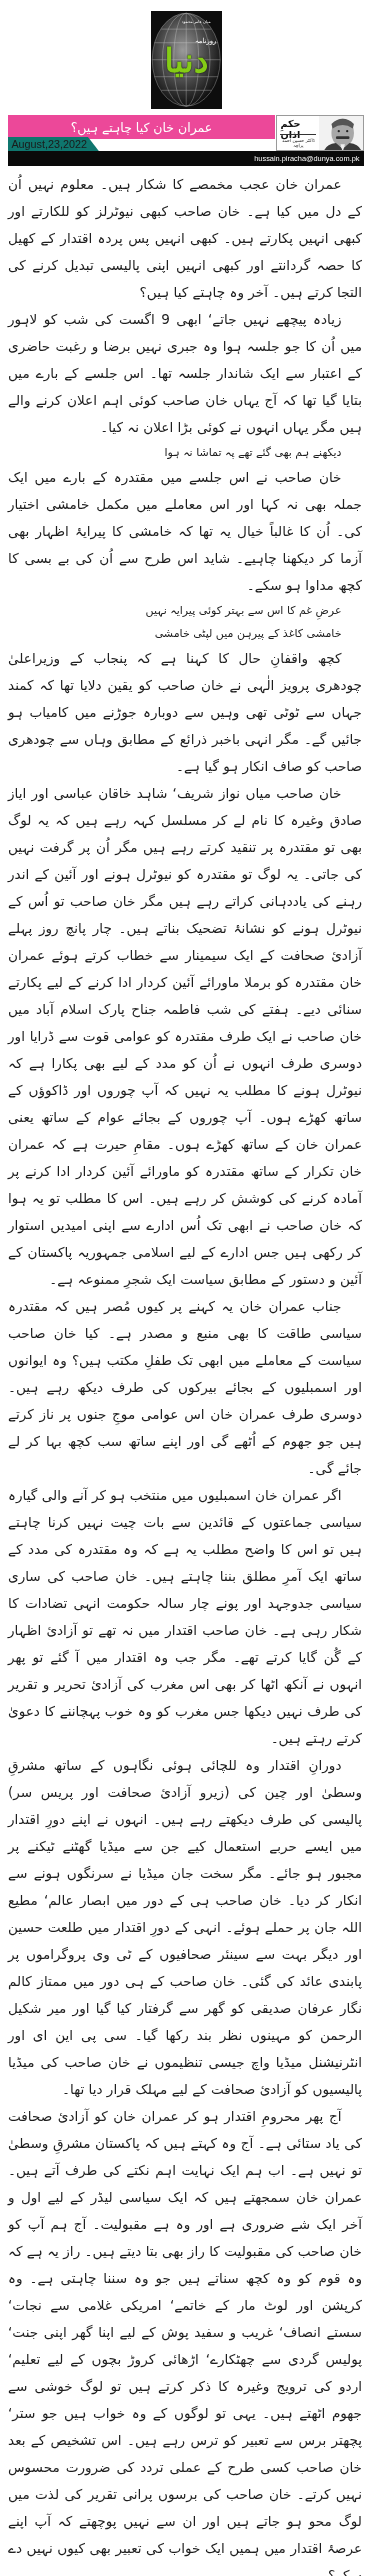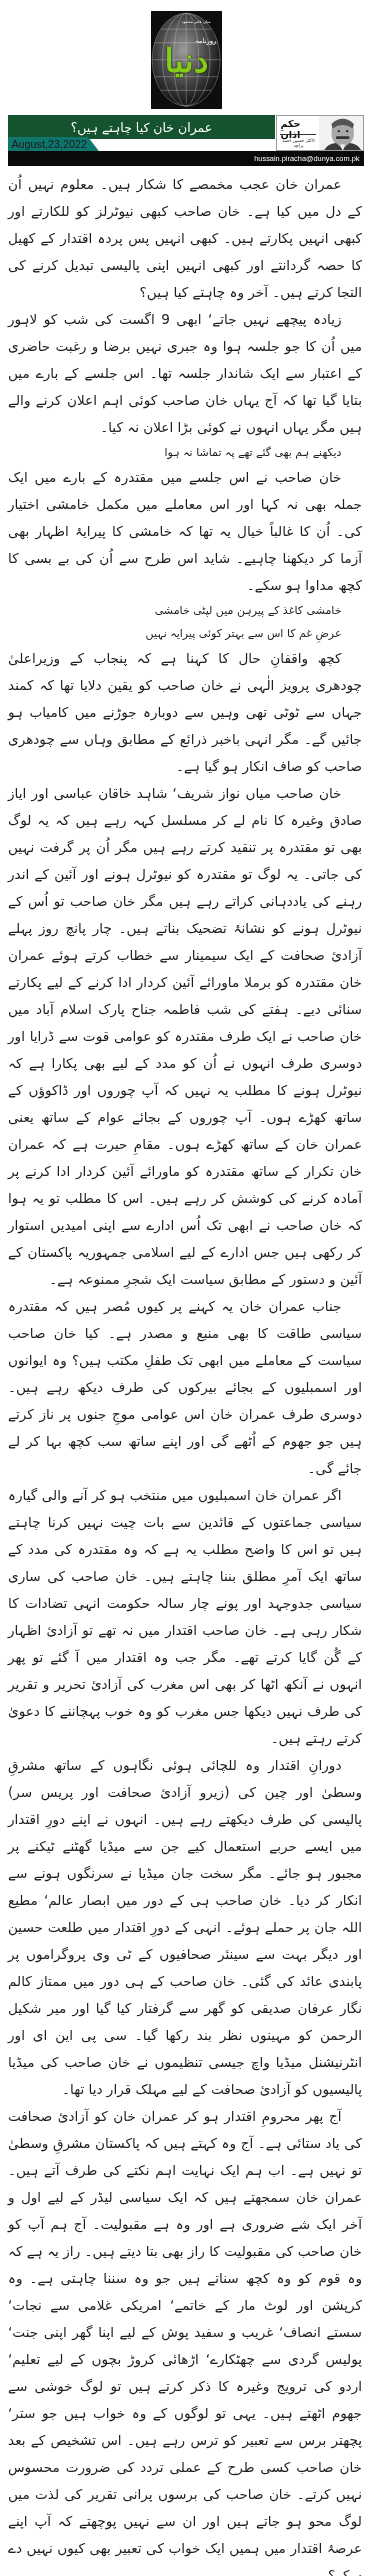--- a/index.html
+++ b/index.html
@@ -14,7 +14,7 @@
 
     
     .header { position: absolute; left: 8px; top: 115px; width: 356px; height: 50px; }
-    .title-band { position: absolute; left: 0; top: 0; width: 267px; height: 24px; background: #14532d; }
+    .title-band { position: absolute; left: 0; top: 0; width: 267px; height: 24px; background: #ec4899; }
     .title-text { position: absolute; left: 0; top: 4.5px; width: 267px; text-align: center; color: #ffffff; font-size: 12.5px; direction: rtl; font-family: "DejaVu Sans", sans-serif; }
     .date-tab { position: absolute; left: 0; top: 22px; height: 14.2px; width: 91px; background: #0f766e; clip-path: polygon(0 0, 80px 0, 91px 100%, 0 100%); }
     .date-text { position: absolute; left: 3.4px; top: 1.1px; font-family: "Liberation Sans", sans-serif; font-size: 10.8px; color: #1a1a1a; }

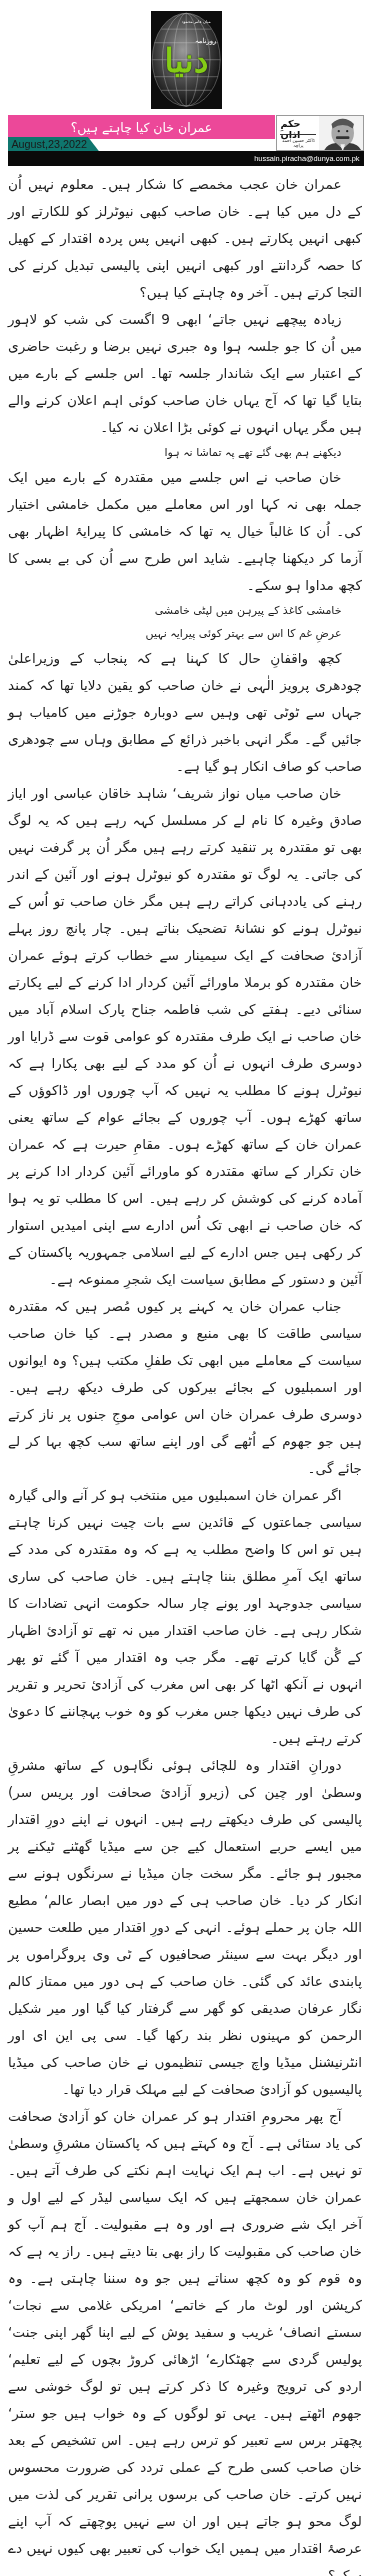--- a/index.html
+++ b/index.html
@@ -93,8 +93,8 @@
   <p class="prose">زیادہ پیچھے نہیں جاتے‘ ابھی 9 اگست کی شب کو لاہور میں اُن کا جو جلسہ ہوا وہ جبری نہیں برضا و رغبت حاضری کے اعتبار سے ایک شاندار جلسہ تھا۔ اس جلسے کے بارے میں بتایا گیا تھا کہ آج یہاں خان صاحب کوئی اہم اعلان کرنے والے ہیں مگر یہاں انہوں نے کوئی بڑا اعلان نہ کیا۔</p>
   <p class="verse">دیکھنے ہم بھی گئے تھے پہ تماشا نہ ہوا</p>
   <p class="prose">خان صاحب نے اس جلسے میں مقتدرہ کے بارے میں ایک جملہ بھی نہ کہا اور اس معاملے میں مکمل خامشی اختیار کی۔ اُن کا غالباً خیال یہ تھا کہ خامشی کا پیرایۂ اظہار بھی آزما کر دیکھنا چاہیے۔ شاید اس طرح سے اُن کی بے بسی کا کچھ مداوا ہو سکے۔</p>
+  <p class="verse">عرضِ غم کا اس سے بہتر کوئی پیرایہ نہیں</p>
   <p class="verse">خامشی کاغذ کے پیرہن میں لپٹی خامشی</p>
-  <p class="verse">عرضِ غم کا اس سے بہتر کوئی پیرایہ نہیں</p>
   <p class="prose">کچھ واقفانِ حال کا کہنا ہے کہ پنجاب کے وزیراعلیٰ چودھری پرویز الٰہی نے خان صاحب کو یقین دلایا تھا کہ کمند جہاں سے ٹوٹی تھی وہیں سے دوبارہ جوڑنے میں کامیاب ہو جائیں گے۔ مگر انہی باخبر ذرائع کے مطابق وہاں سے چودھری صاحب کو صاف انکار ہو گیا ہے۔</p>
   <p class="prose">خان صاحب میاں نواز شریف‘ شاہد خاقان عباسی اور ایاز صادق وغیرہ کا نام لے کر مسلسل کہہ رہے ہیں کہ یہ لوگ بھی تو مقتدرہ پر تنقید کرتے رہے ہیں مگر اُن پر گرفت نہیں کی جاتی۔ یہ لوگ تو مقتدرہ کو نیوٹرل ہونے اور آئین کے اندر رہنے کی یاددہانی کراتے رہے ہیں مگر خان صاحب تو اُس کے نیوٹرل ہونے کو نشانۂ تضحیک بناتے ہیں۔ چار پانچ روز پہلے آزادیٔ صحافت کے ایک سیمینار سے خطاب کرتے ہوئے عمران خان مقتدرہ کو برملا ماورائے آئین کردار ادا کرنے کے لیے پکارتے سنائی دیے۔ ہفتے کی شب فاطمہ جناح پارک اسلام آباد میں خان صاحب نے ایک طرف مقتدرہ کو عوامی قوت سے ڈرایا اور دوسری طرف انہوں نے اُن کو مدد کے لیے بھی پکارا ہے کہ نیوٹرل ہونے کا مطلب یہ نہیں کہ آپ چوروں اور ڈاکوؤں کے ساتھ کھڑے ہوں۔ آپ چوروں کے بجائے عوام کے ساتھ یعنی عمران خان کے ساتھ کھڑے ہوں۔ مقامِ حیرت ہے کہ عمران خان تکرار کے ساتھ مقتدرہ کو ماورائے آئین کردار ادا کرنے پر آمادہ کرنے کی کوشش کر رہے ہیں۔ اس کا مطلب تو یہ ہوا کہ خان صاحب نے ابھی تک اُس ادارے سے اپنی امیدیں استوار کر رکھی ہیں جس ادارے کے لیے اسلامی جمہوریہ پاکستان کے آئین و دستور کے مطابق سیاست ایک شجرِ ممنوعہ ہے۔</p>
   <p class="prose">جناب عمران خان یہ کہنے پر کیوں مُصر ہیں کہ مقتدرہ سیاسی طاقت کا بھی منبع و مصدر ہے۔ کیا خان صاحب سیاست کے معاملے میں ابھی تک طفلِ مکتب ہیں؟ وہ ایوانوں اور اسمبلیوں کے بجائے بیرکوں کی طرف دیکھ رہے ہیں۔ دوسری طرف عمران خان اس عوامی موجِ جنوں پر ناز کرتے ہیں جو جھوم کے اُٹھے گی اور اپنے ساتھ سب کچھ بہا کر لے جائے گی۔</p>

